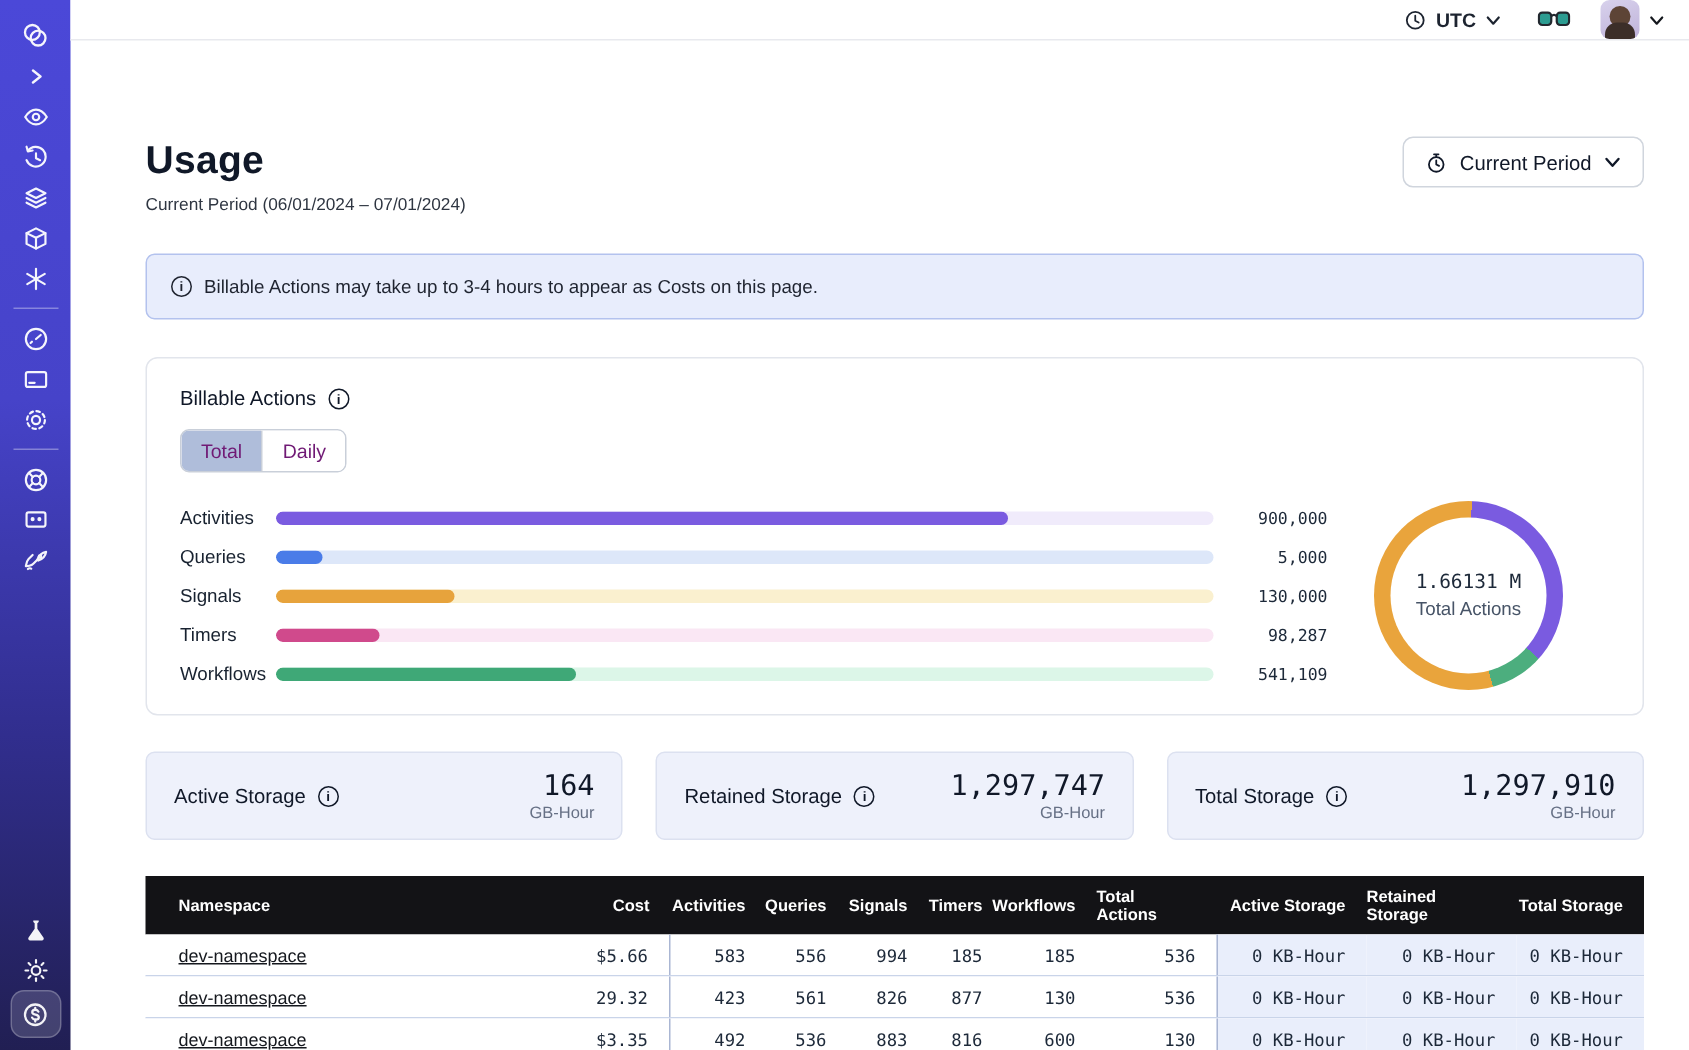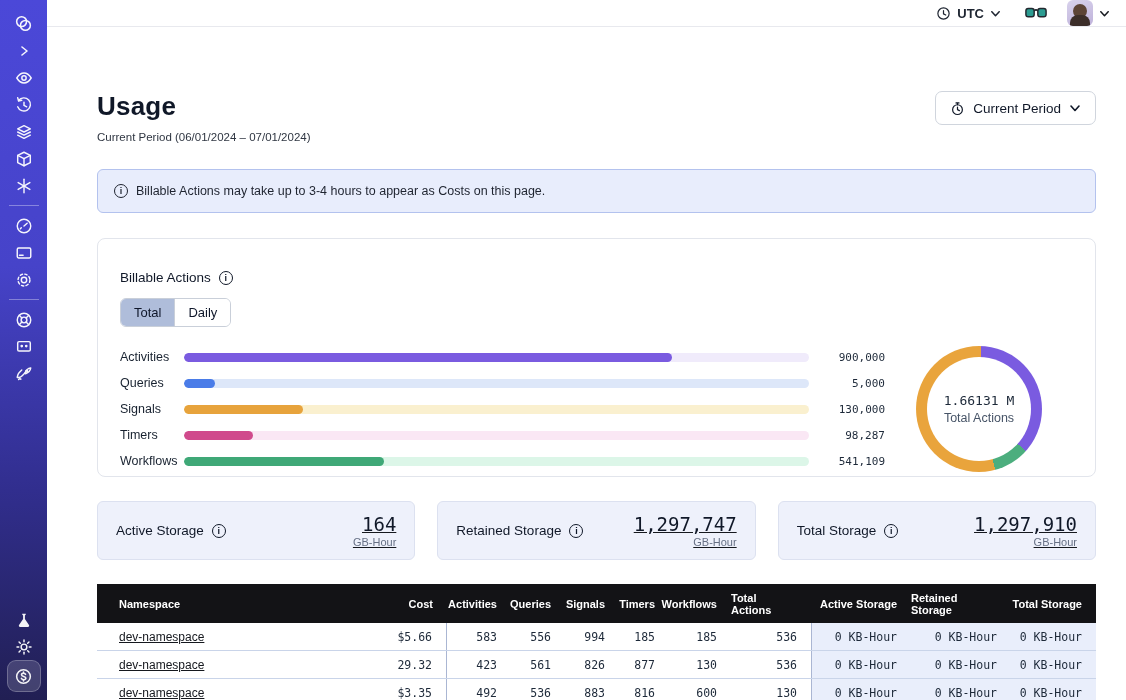--- a/index.html
+++ b/index.html
@@ -57,7 +57,7 @@
   .card { margin-top:25px; border:1px solid #e2e5ec; border-radius:8px; background:#fff;
     padding:19px 22px 15px 22px; height:239px; }
   .card-title-row { display:flex; align-items:center; gap:8px; font-size:13.5px;
-    font-weight:500; color:#101828;margin-top:12px; }
+    font-weight:500; color:#101828; }
   .toggle { margin-top:13px; display:inline-flex; border:1px solid #c9cfd9; border-radius:6px;
     overflow:hidden; font-size:13px; }
   .toggle-seg { padding:6px 13px; background:#fff; cursor:pointer; color:#0f172a; }

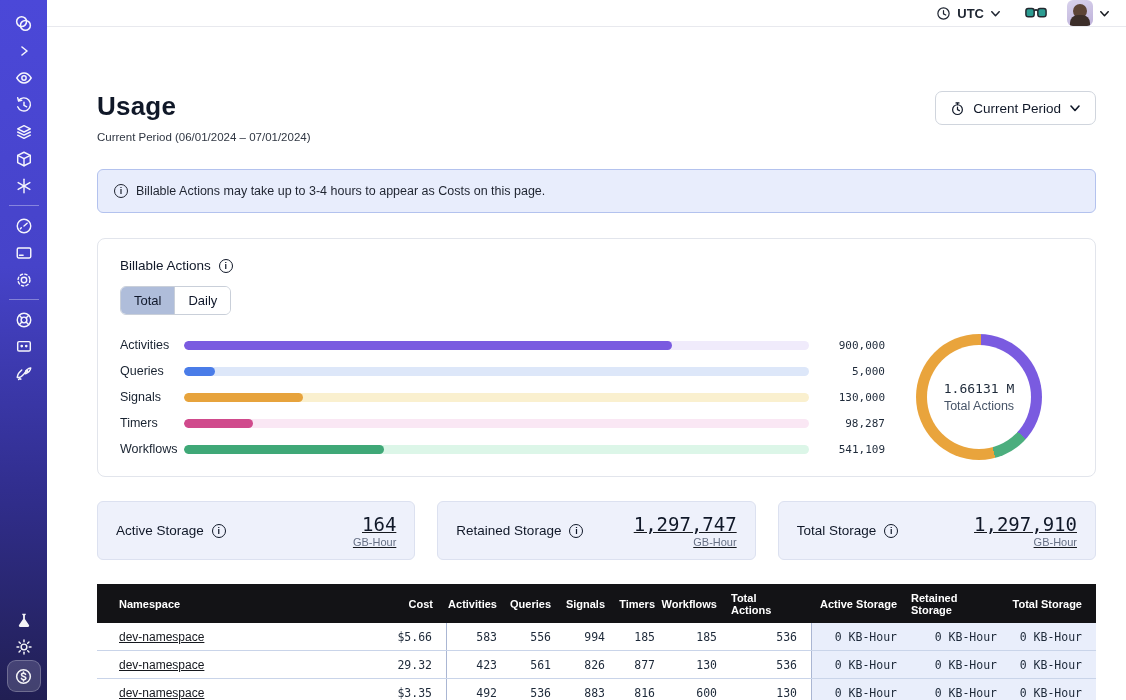--- a/index.html
+++ b/index.html
@@ -60,7 +60,7 @@
     font-weight:500; color:#101828; }
   .toggle { margin-top:13px; display:inline-flex; border:1px solid #c9cfd9; border-radius:6px;
     overflow:hidden; font-size:13px; }
-  .toggle-seg { padding:6px 13px; background:#fff; cursor:pointer; color:#0f172a; }
+  .toggle-seg { padding:6px 13px; background:#fff; cursor:pointer; color:#701a75; }
   .toggle-seg.active { background:#afbdda; }
   .toggle-seg + .toggle-seg { border-left:1px solid #c9cfd9; }
 

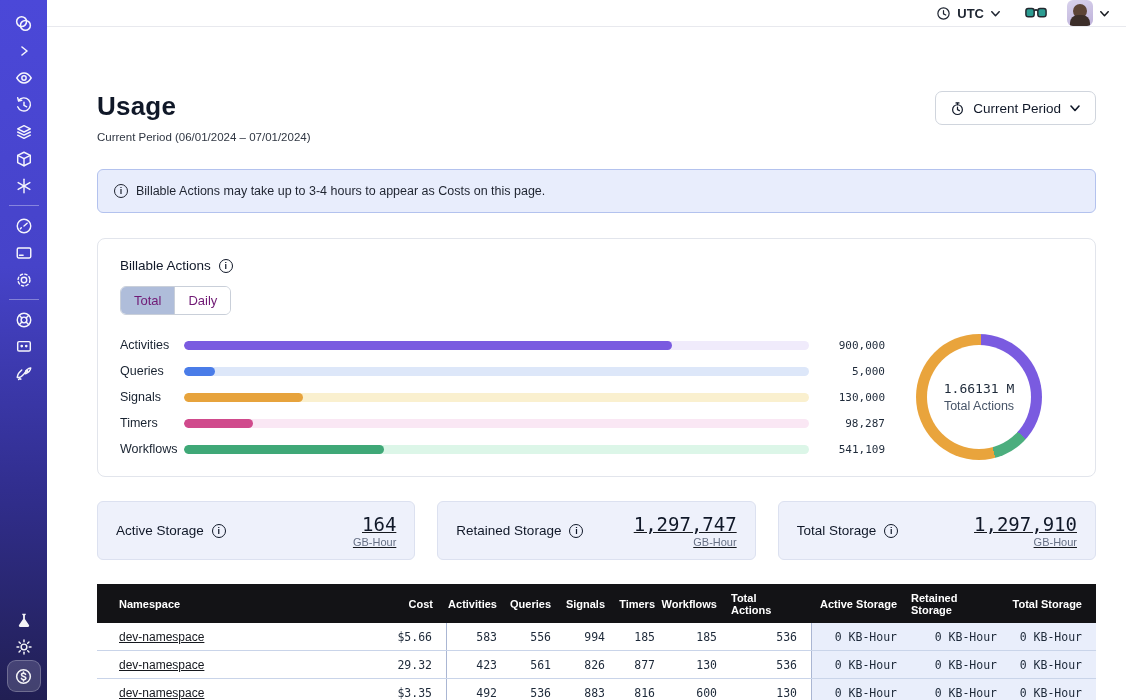--- a/index.html
+++ b/index.html
@@ -87,7 +87,7 @@
     border-radius:6px; display:flex; align-items:center; justify-content:space-between;
     padding:0 18px; }
   .storage-label { display:flex; align-items:center; gap:8px; font-size:13.5px; color:#101828; }
-  .storage-val { text-align:right;text-decoration:underline; }
+  .storage-val { text-align:right; }
   .storage-value { font-family:"DejaVu Sans Mono", monospace; font-size:19px; color:#101828; }
   .storage-unit { font-size:11px; color:#667085; margin-top:1px; }
 

